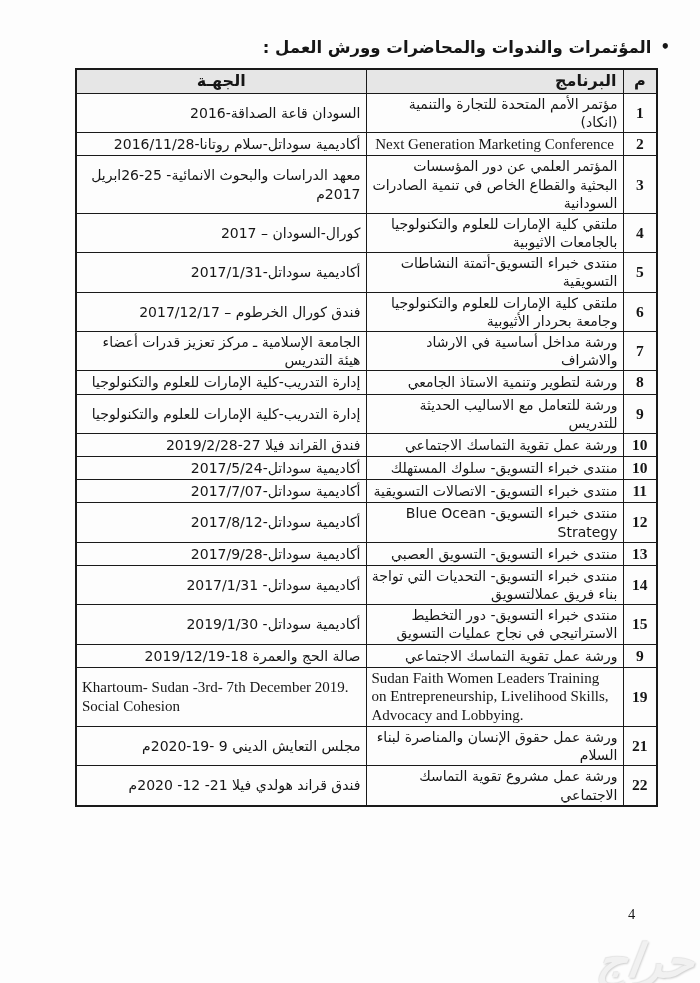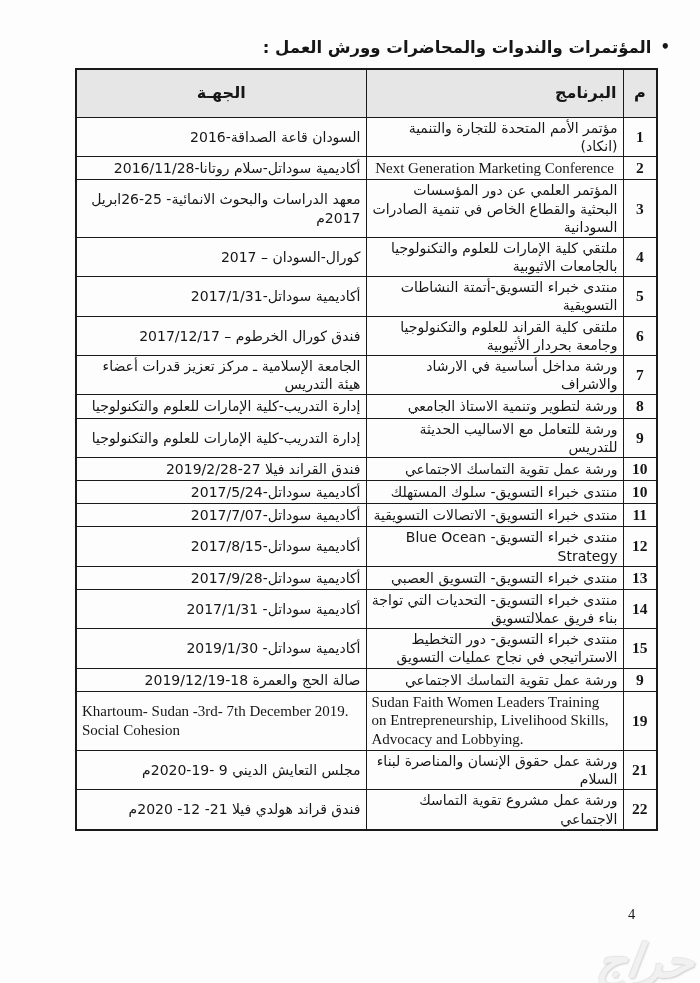--- a/index.html
+++ b/index.html
@@ -26,7 +26,7 @@
     word-wrap:break-word;
   }
   .doc-table thead th{
-    background:#e6e6e6;font-size:16px;font-weight:bold;padding:13px 6px;
+    background:#e6e6e6;font-size:16px;font-weight:bold;padding:1px 6px;
   }
   th.h-num,td.num{width:34px;text-align:center;}
   th.h-venue{text-align:center;}

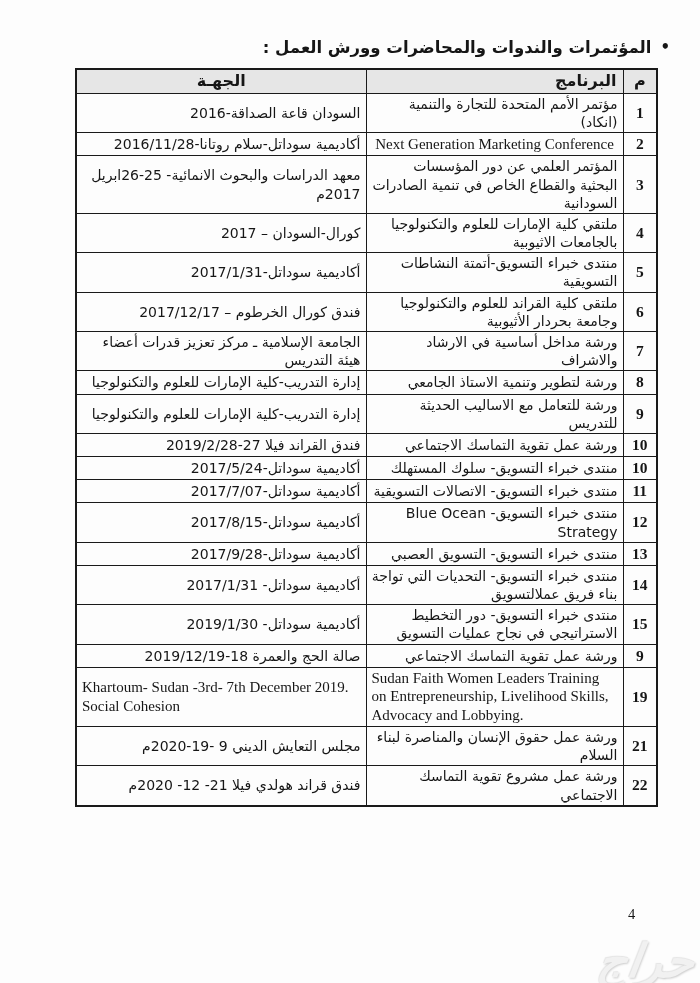--- a/index.html
+++ b/index.html
@@ -109,7 +109,7 @@
 
   <tr>
     <td class="num">6</td>
-    <td>ملتقى كلية القراند للعلوم والتكنولوجيا وجامعة بحردار الأثيوبية</td>
+    <td>ملتقى كلية الإمارات للعلوم والتكنولوجيا وجامعة بحردار الأثيوبية</td>
     <td>فندق كورال الخرطوم – 2017/12/17</td>
   </tr>
 

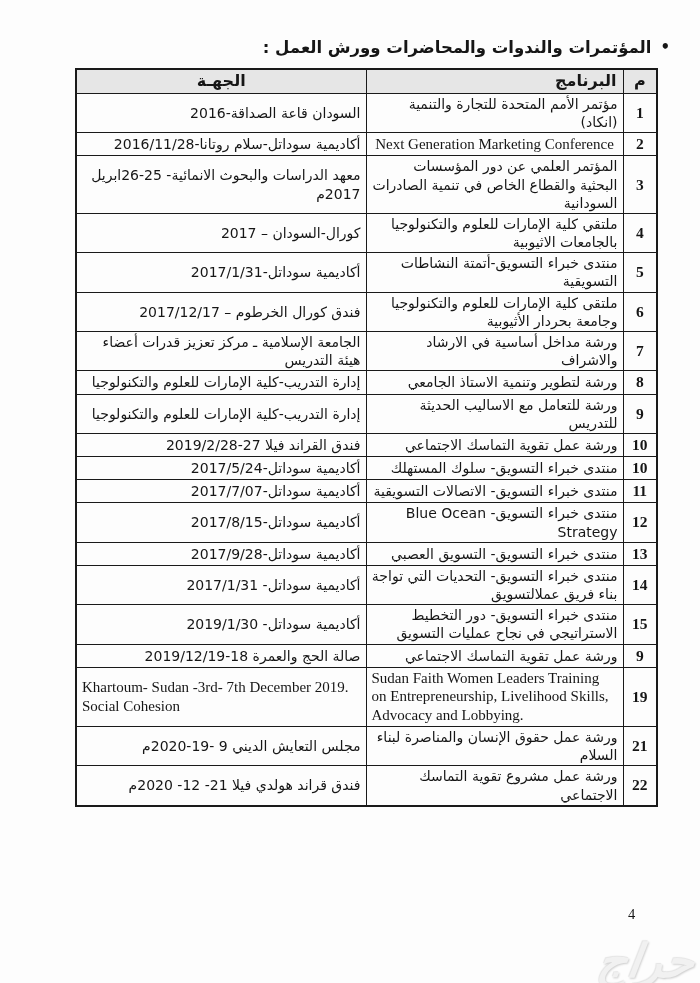--- a/index.html
+++ b/index.html
@@ -152,7 +152,7 @@
   <tr>
     <td class="num">12</td>
     <td>منتدى خبراء التسويق-  Blue Ocean Strategy</td>
-    <td>أكاديمية سوداتل-2017/8/15</td>
+    <td>أكاديمية سوداتل-2017/8/12</td>
   </tr>
 
   <tr>

